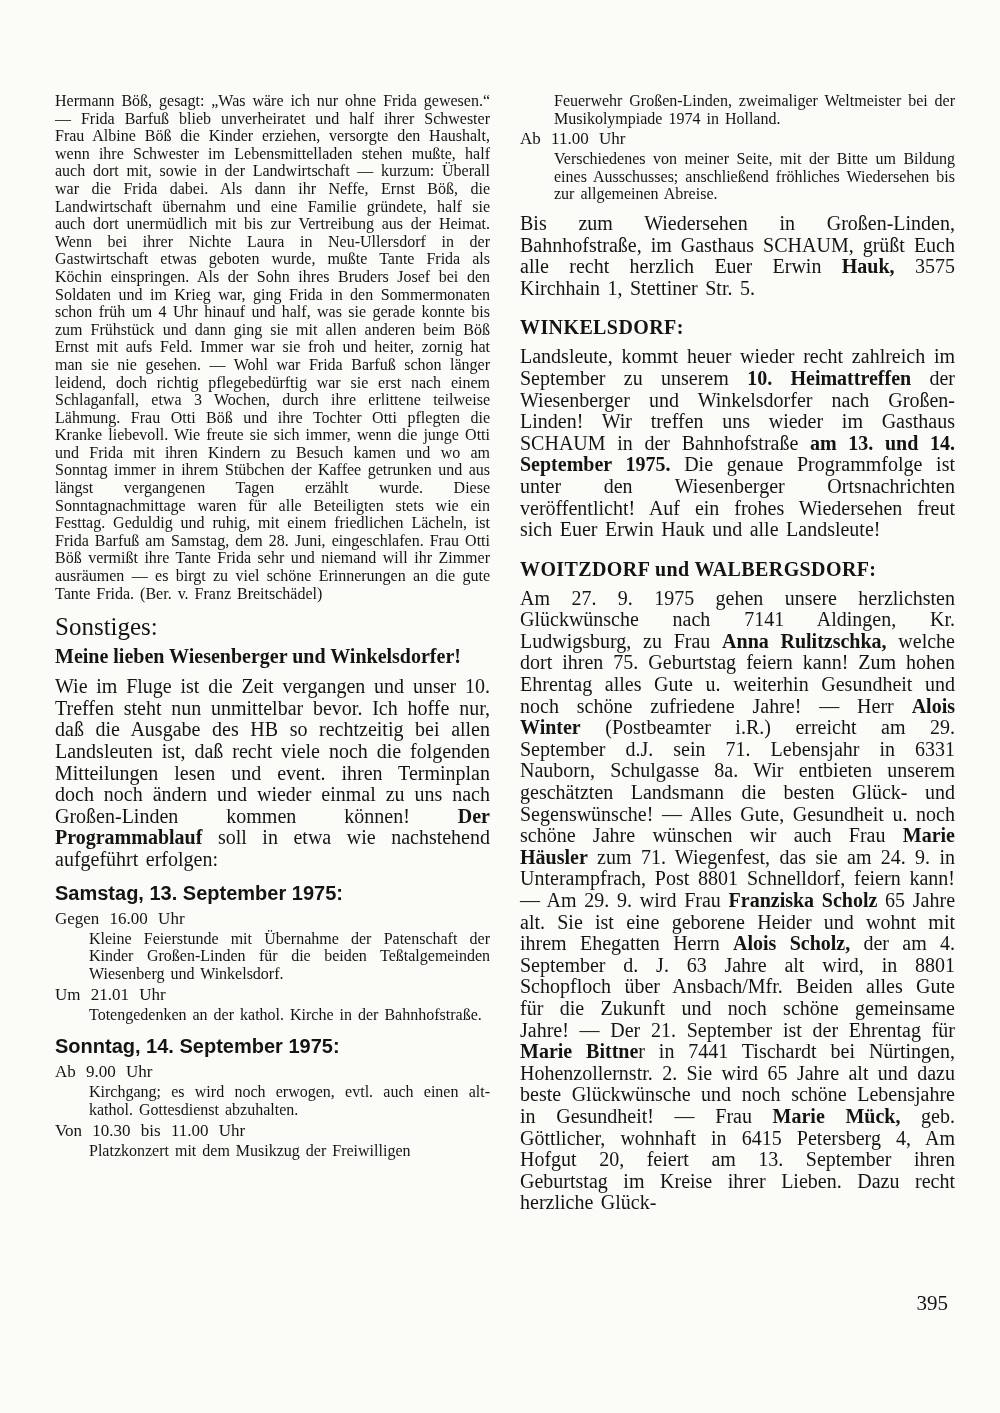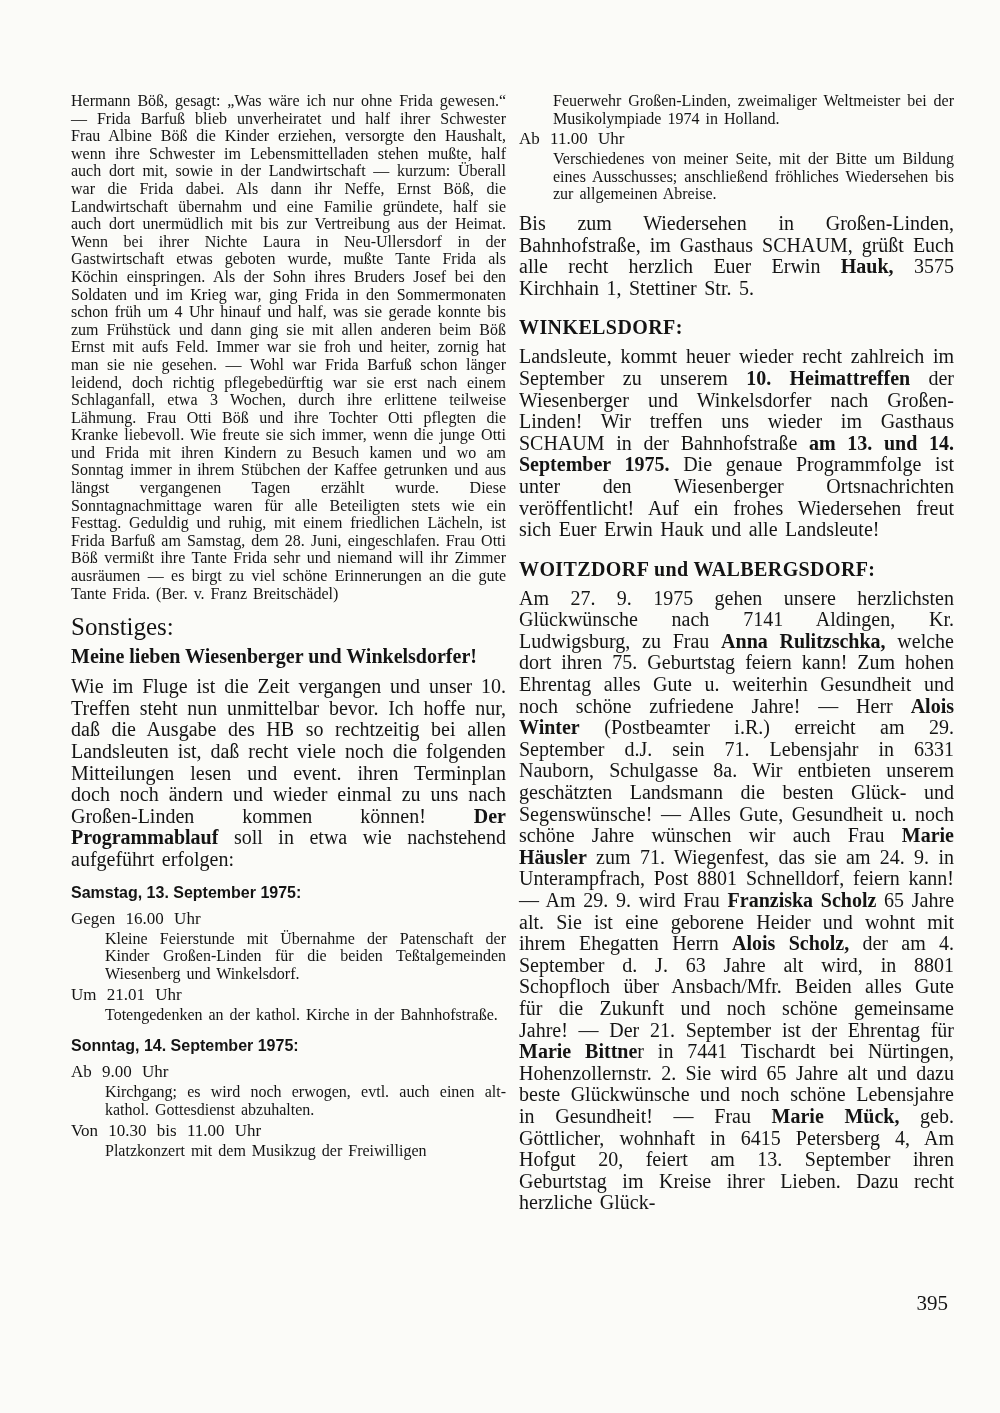--- a/index.html
+++ b/index.html
@@ -17,7 +17,7 @@
     padding:92px 45px 0 55px;
     position:relative;
   }
-  .columns{display:flex;gap:13px;margin-left:16px;}
+  .columns{display:flex;gap:30px;}
   .col{width:435px;}
 
   

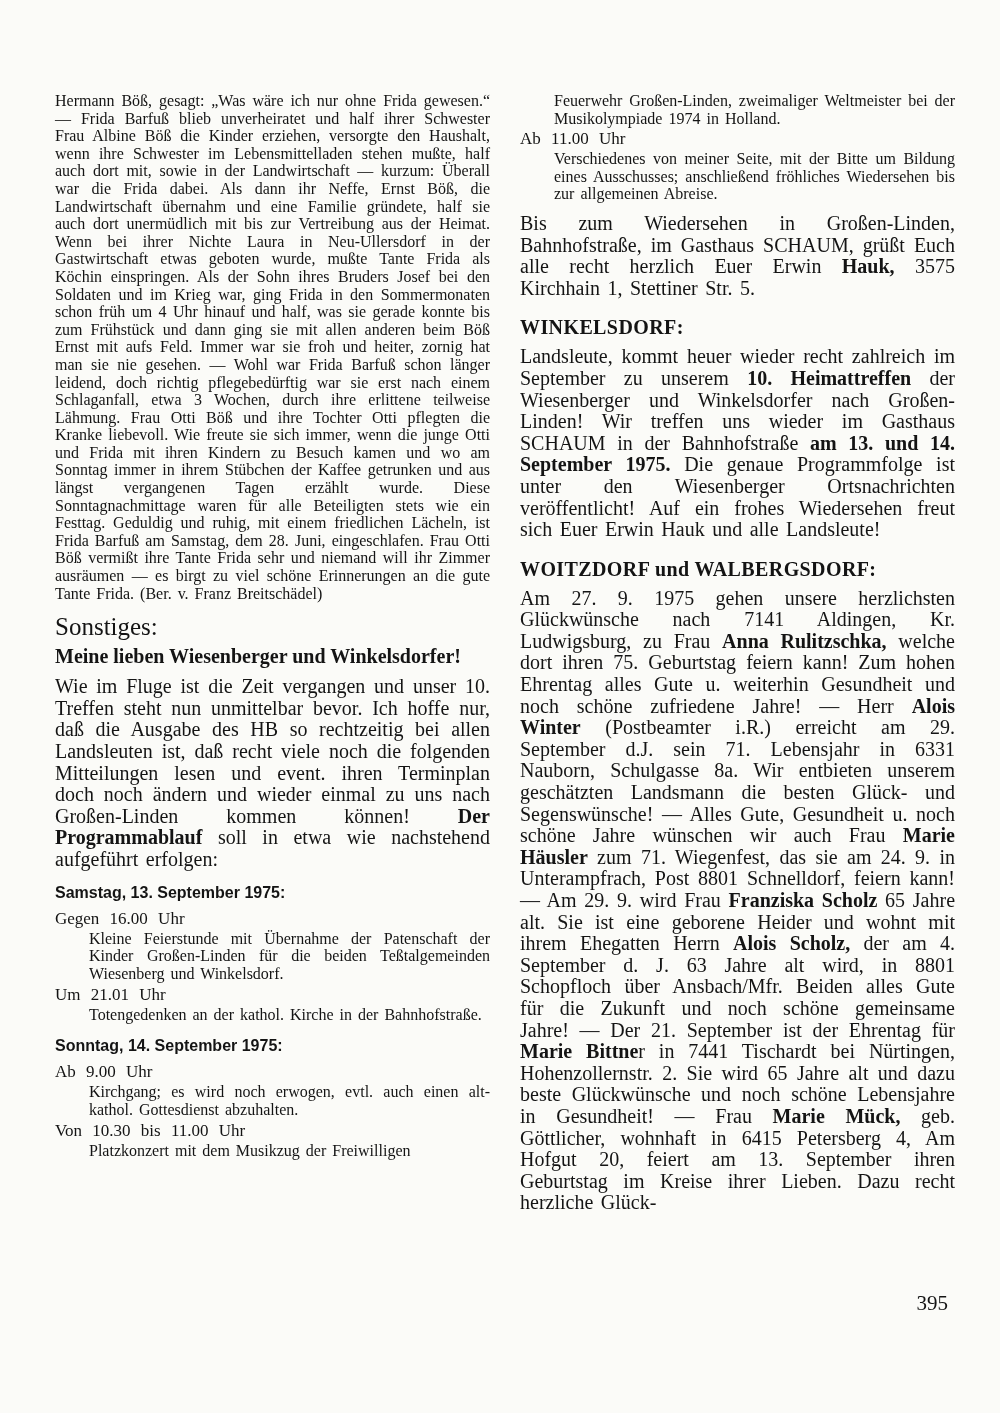--- a/index.html
+++ b/index.html
@@ -46,7 +46,7 @@
   }
   .h-day{
     font-family:"Liberation Sans", sans-serif;
-    font-size:16px;font-weight:bold;
+    font-size:20px;font-weight:bold;
     margin:12px 0 6px 0;line-height:20px;
   }
   .entry{margin:0 0 3px 0;}

